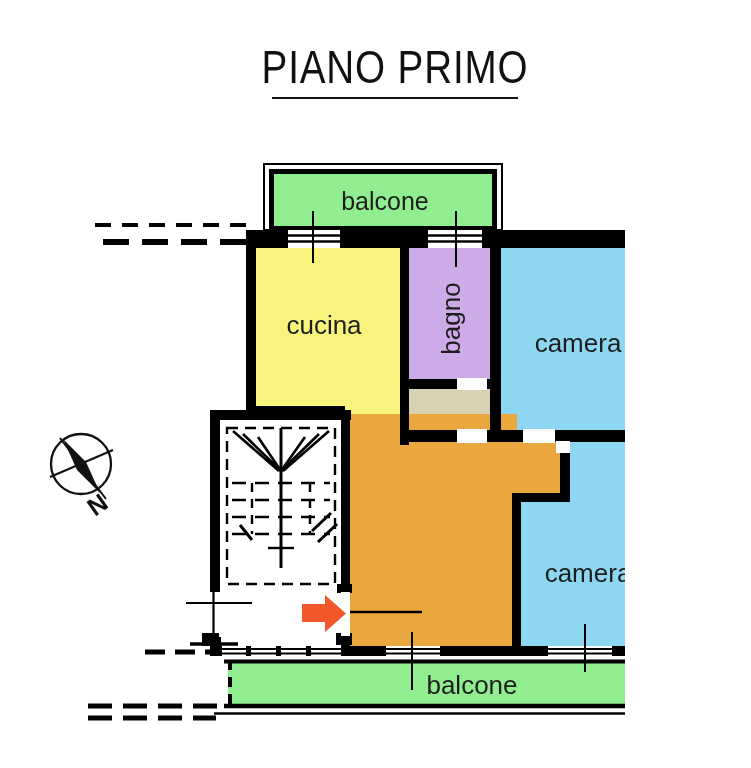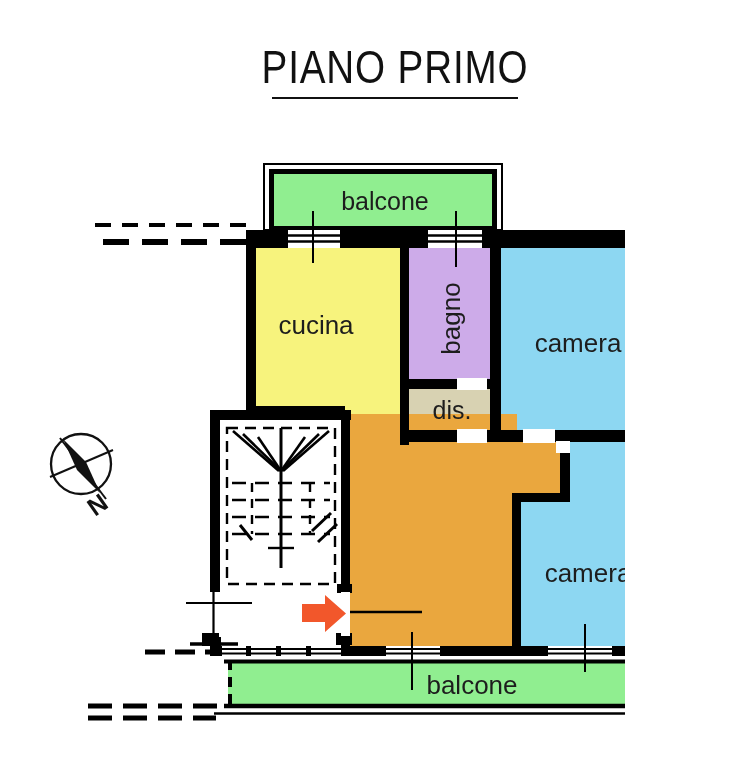--- a/index.html
+++ b/index.html
@@ -187,7 +187,7 @@
   </svg>
 
   <div class="room-label small" style="left:300px;top:187px;width:170px;">balcone</div>
-  <div class="room-label" style="left:236px;top:310px;width:160px;">cucina</div>
+  <div class="room-label" style="left:244px;top:310px;width:160px;">cucina</div>
   <div class="room-label rot" style="left:391px;top:303px;width:120px;">bagno</div>
   <div class="room-label" style="left:498px;top:328px;width:160px;">camera</div>
   <div class="room-label small" style="left:412px;top:396px;width:80px;">dis.</div>

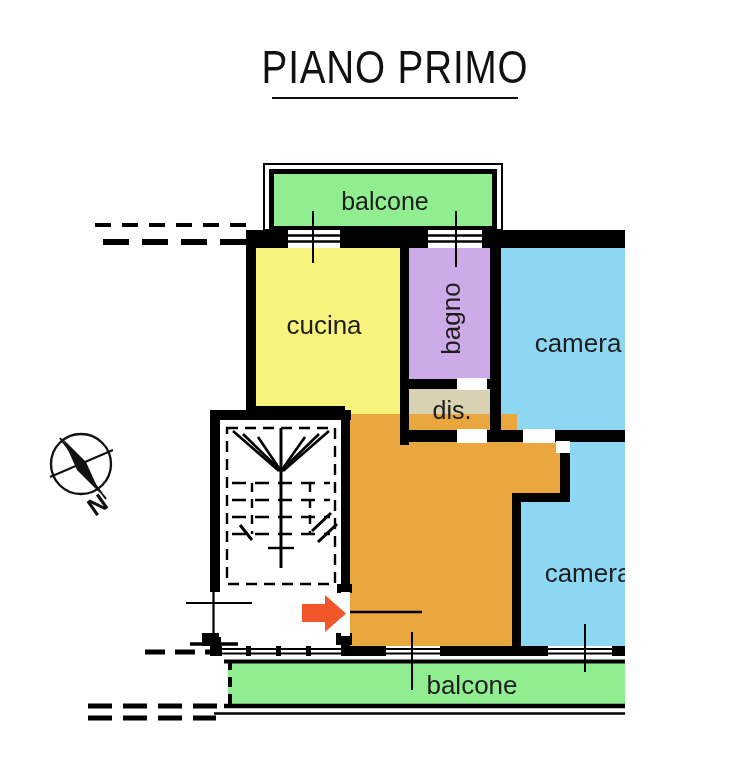--- a/index.html
+++ b/index.html
@@ -190,7 +190,6 @@
   <div class="room-label" style="left:244px;top:310px;width:160px;">cucina</div>
   <div class="room-label rot" style="left:391px;top:303px;width:120px;">bagno</div>
   <div class="room-label" style="left:498px;top:328px;width:160px;">camera</div>
-  <div class="room-label small" style="left:412px;top:396px;width:80px;">dis.</div>
   <div class="room-label" style="left:508px;top:558px;width:160px;">camera</div>
   <div class="room-label" style="left:382px;top:670px;width:180px;">balcone</div>
 </div>

